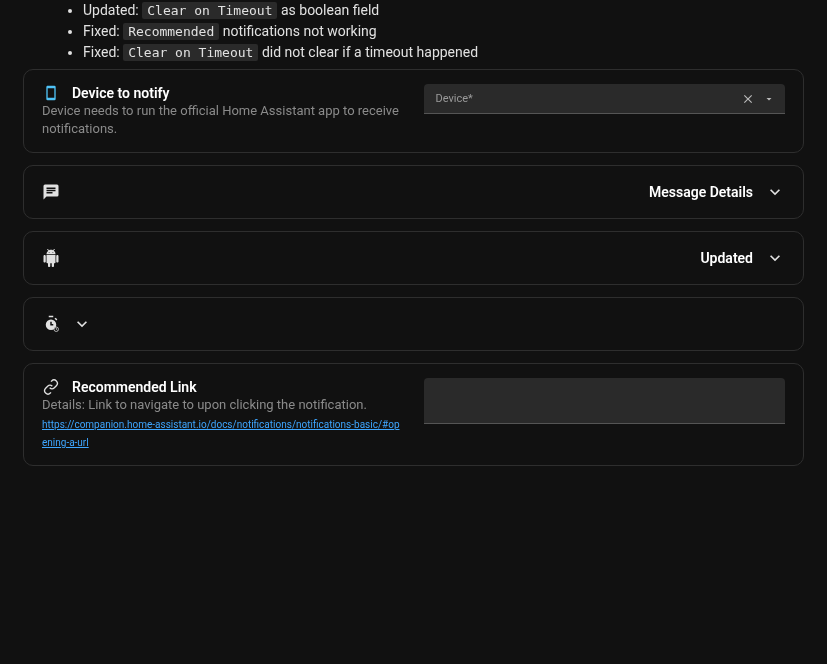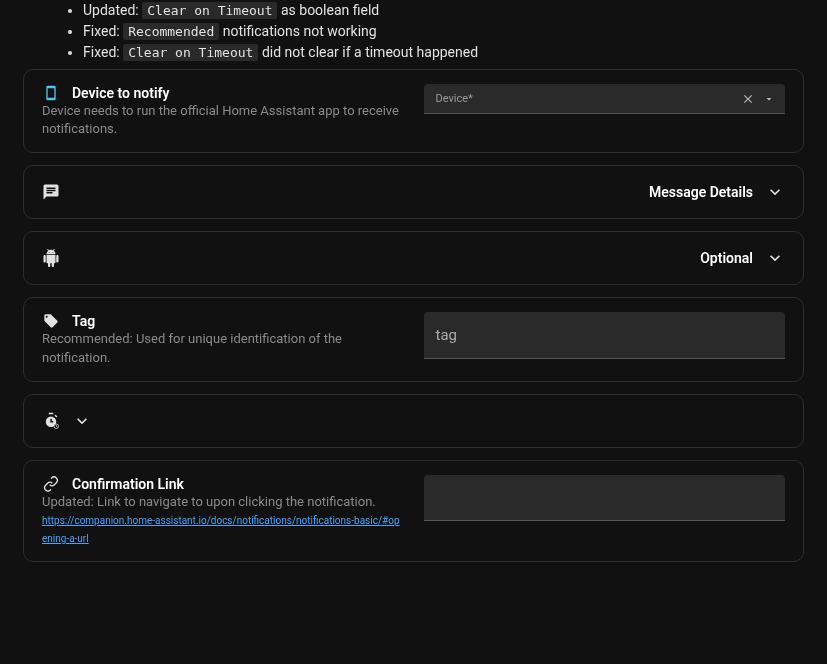--- a/index.html
+++ b/index.html
@@ -213,7 +213,7 @@
           <path d="M6 18c0 .55.45 1 1 1h1v3.5c0 .83.67 1.5 1.5 1.5s1.5-.67 1.5-1.5V19h2v3.5c0 .83.67 1.5 1.5 1.5s1.5-.67 1.5-1.5V19h1c.55 0 1-.45 1-1V8H6v10zM3.5 8C2.67 8 2 8.67 2 9.5v7c0 .83.67 1.5 1.5 1.5S5 17.33 5 16.5v-7C5 8.67 4.33 8 3.5 8zm17 0c-.83 0-1.5.67-1.5 1.5v7c0 .83.67 1.5 1.5 1.5s1.5-.67 1.5-1.5v-7c0-.83-.67-1.5-1.5-1.5zm-4.97-5.84l1.3-1.3c.2-.2.2-.51 0-.71-.2-.2-.51-.2-.71 0l-1.48 1.48C13.85 1.23 12.95 1 12 1c-.96 0-1.86.23-2.66.63L7.85.15c-.2-.2-.51-.2-.71 0-.2.2-.2.51 0 .71l1.31 1.31C6.97 3.26 6 5.01 6 7h12c0-1.99-.97-3.75-2.47-4.84zM10 5H9V4h1v1zm5 0h-1V4h1v1z"></path>
         </svg>
     </span>
-    <span class="collapse-title">Optional</span>
+    <span class="collapse-title">Updated</span>
     <span class="chevron">
       <svg width="20" height="20" viewBox="0 0 24 24" fill="currentColor">
           <path d="M7.41 8.58 12 13.17l4.59-4.59L18 10l-6 6-6-6Z"></path>

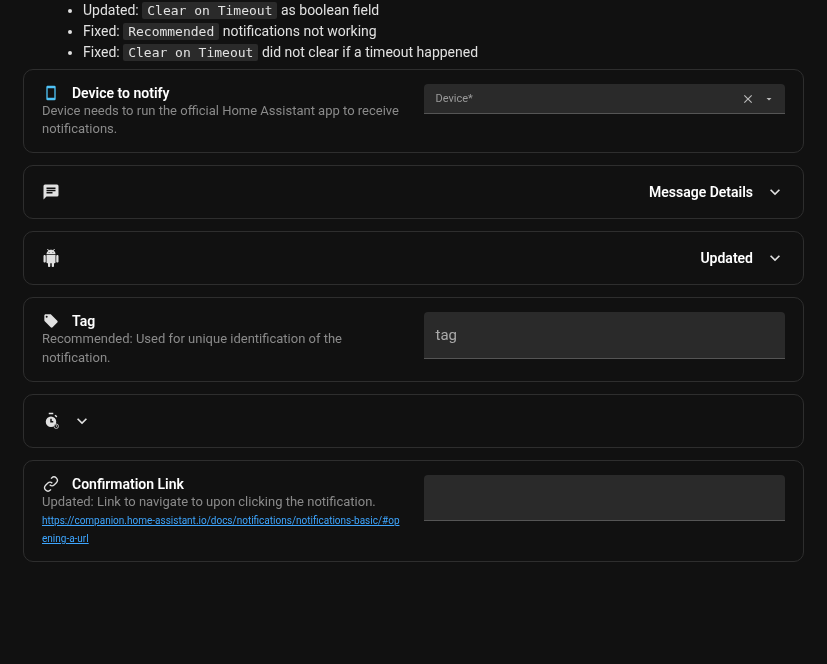--- a/index.html
+++ b/index.html
@@ -221,24 +221,6 @@
     </span>
   </div>
 
-  <div class="section">
-    <div class="section-row">
-      <div class="section-left">
-        <div class="section-title-row">
-          <span class="icon">
-            <svg width="16" height="16" viewBox="0 0 24 24" fill="#e1e1e1">
-                <path d="M5.5 7A1.5 1.5 0 0 1 4 5.5 1.5 1.5 0 0 1 5.5 4 1.5 1.5 0 0 1 7 5.5 1.5 1.5 0 0 1 5.5 7m15.91 4.58-9-9C12.05 2.22 11.55 2 11 2H4c-1.11 0-2 .89-2 2v7c0 .55.22 1.05.59 1.41l8.99 9c.37.36.87.59 1.42.59.55 0 1.05-.23 1.41-.59l7-7c.37-.36.59-.86.59-1.41 0-.56-.23-1.06-.59-1.42Z"></path>
-              </svg>
-          </span>
-          <span class="section-title">Tag</span>
-        </div>
-        <div class="section-sub">Recommended: Used for unique identification of the notification.</div>
-      </div>
-      <div class="section-right">
-        <div class="plain-input">tag</div>
-      </div>
-    </div>
-  </div>
 
 
   <div class="collapse-section">

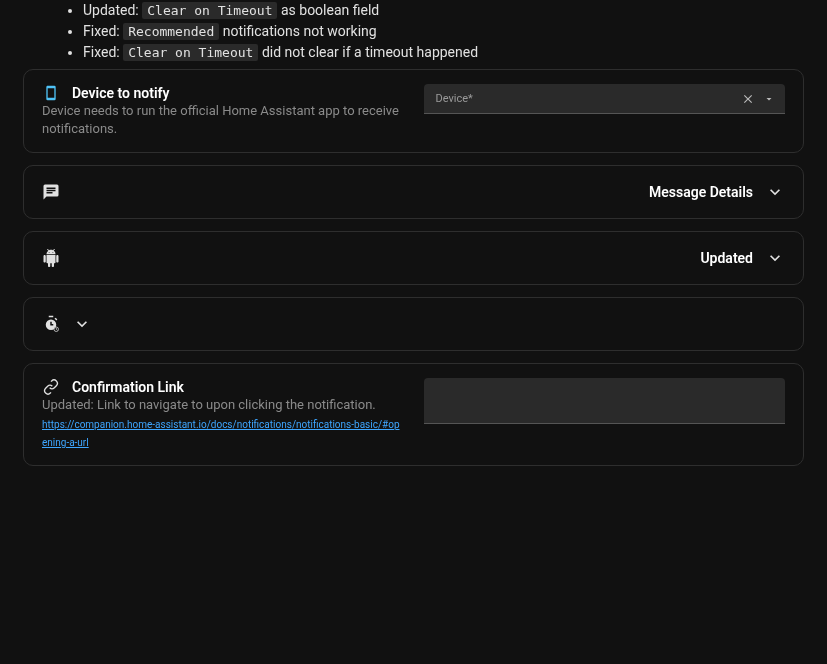--- a/index.html
+++ b/index.html
@@ -248,7 +248,7 @@
                 <path d="M14 11a5 5 0 0 0-7.07 0l-3 3a5 5 0 0 0 7.07 7.07l1-1"></path>
               </svg>
           </span>
-          <span class="section-title">Confirmation Link</span>
+          <span class="section-title">Recommended Link</span>
         </div>
         <div class="section-sub">
           <span>Updated: Link to navigate to upon clicking the notification.</span><br>

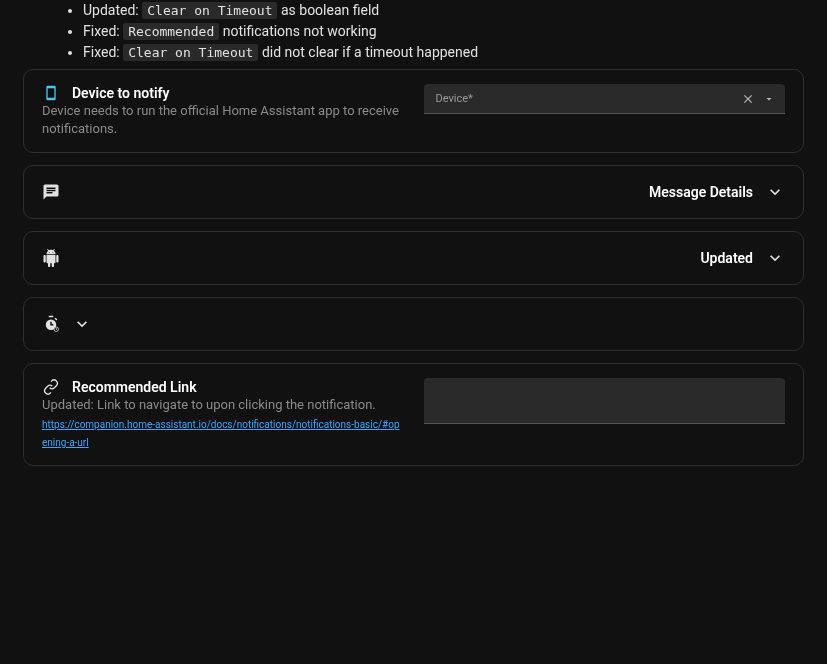--- a/index.html
+++ b/index.html
@@ -251,7 +251,7 @@
           <span class="section-title">Recommended Link</span>
         </div>
         <div class="section-sub">
-          <span>Updated: Link to navigate to upon clicking the notification.</span><br>
+          <span>Details: Link to navigate to upon clicking the notification.</span><br>
           <a class="link" href="#">https://companion.home-assistant.io/docs/notifications/notifications-basic/#opening-a-url</a>
         </div>
       </div>

